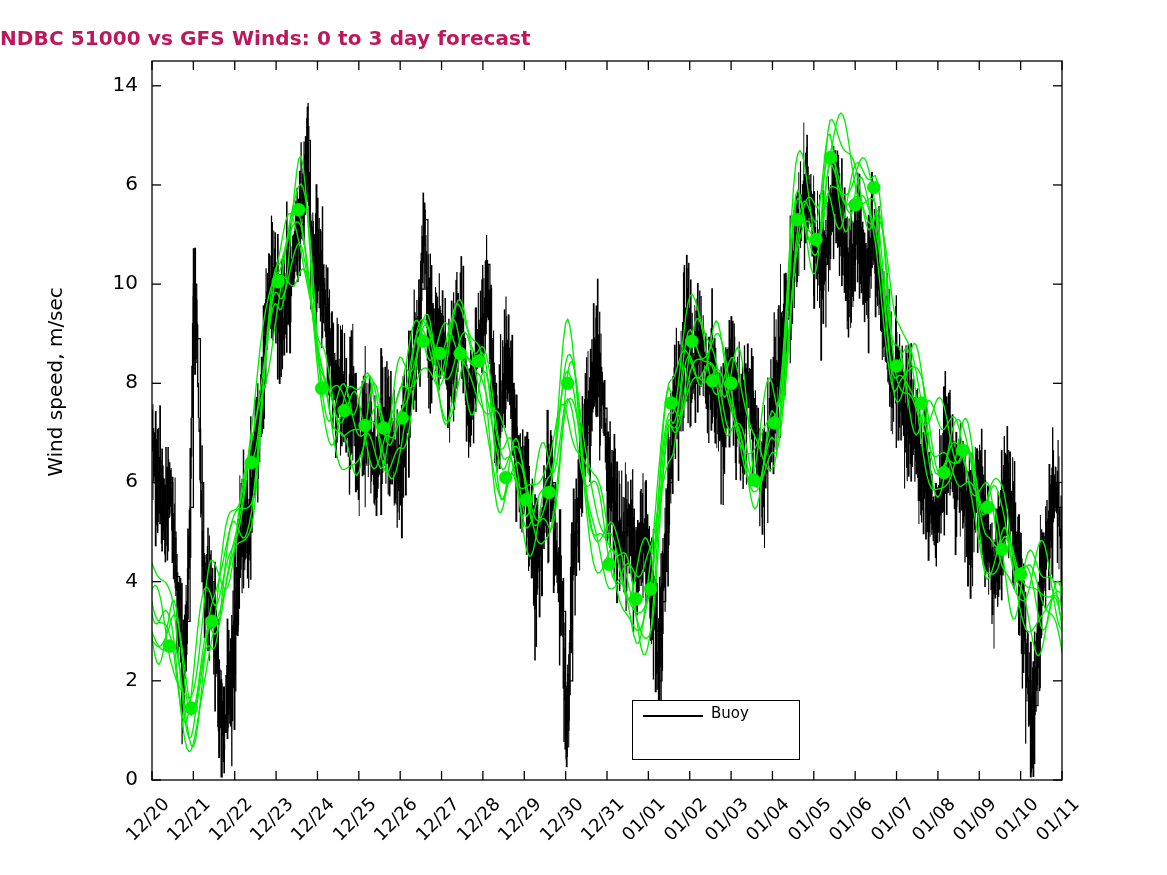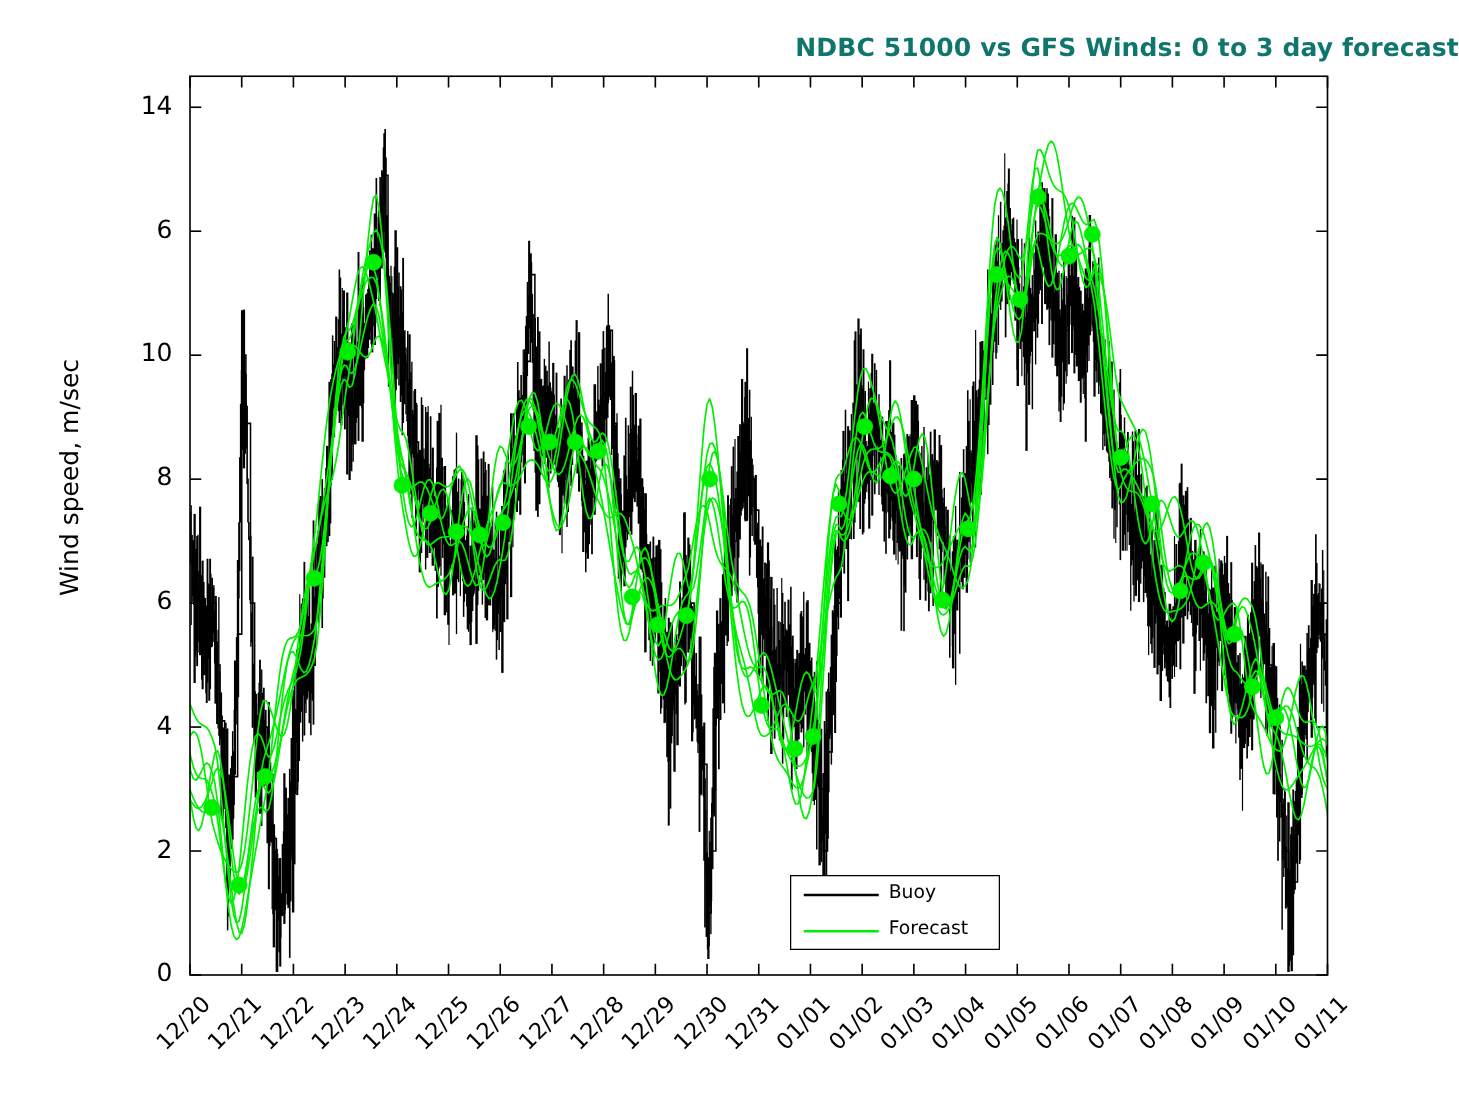--- a/index.html
+++ b/index.html
@@ -24,10 +24,10 @@
     left: 0;
     top: 26px;
     width: 1167px;
-    text-align: right;
+    text-align: left;
     font-size: 20px;
     font-weight: bold;
-    color: #0f766e;
+    color: #be185d;
     letter-spacing: 0.1px;
   }
   #ylabel {

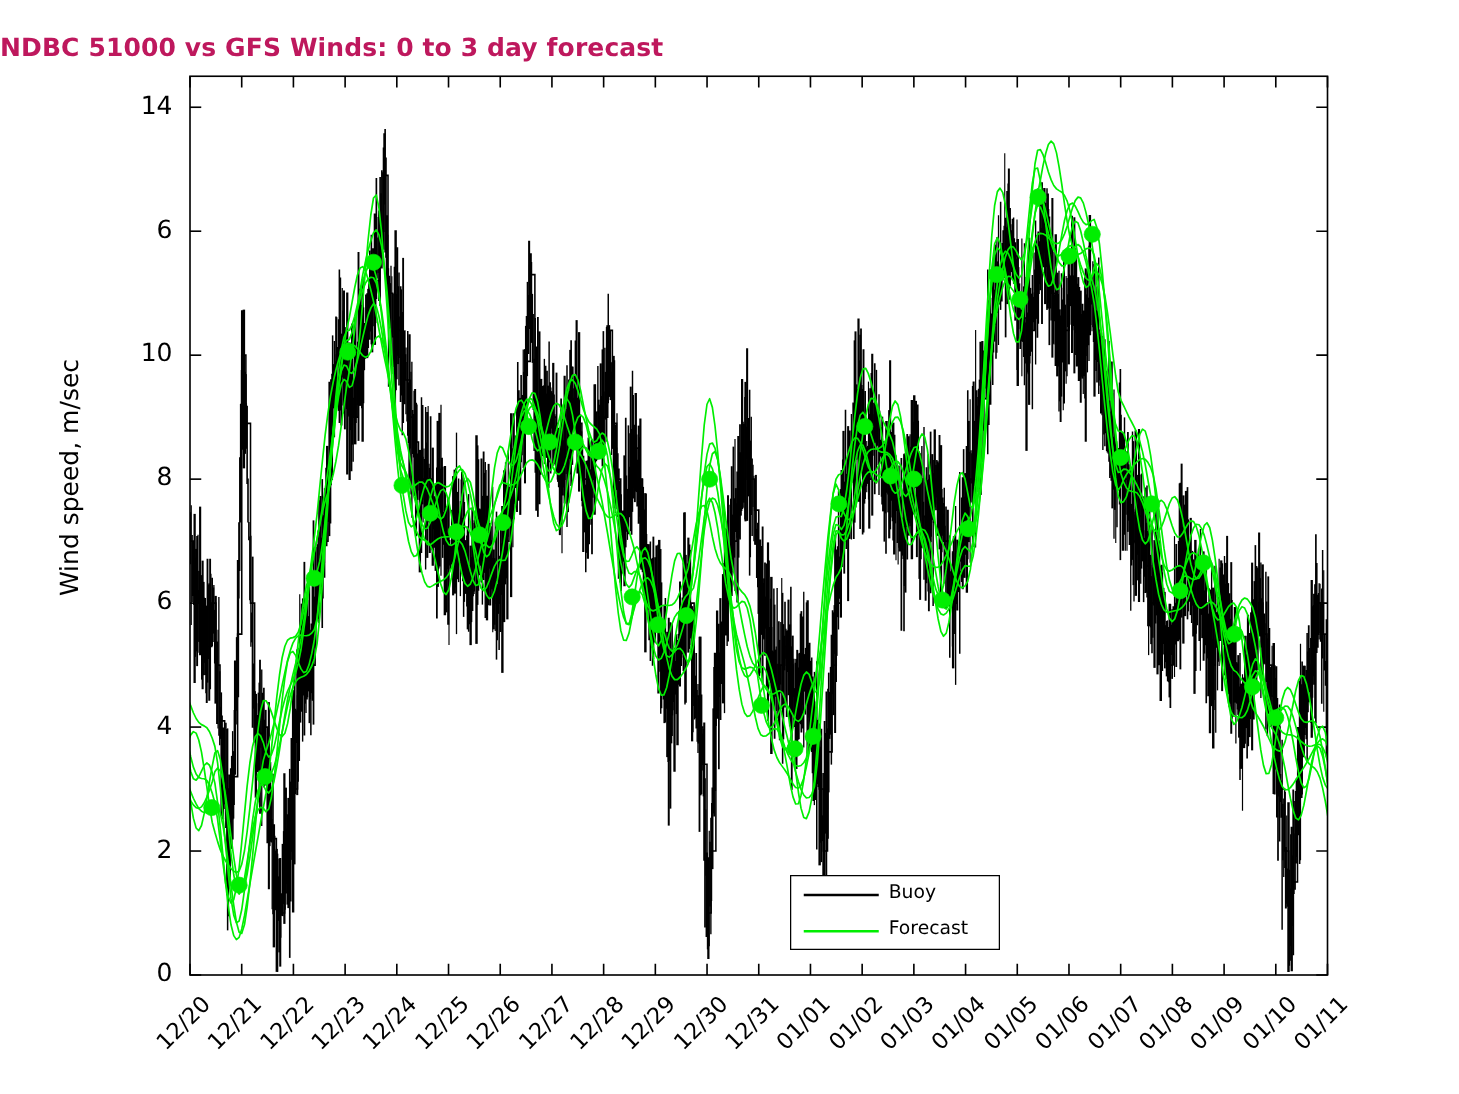--- a/index.html
+++ b/index.html
@@ -1594,10 +1594,6 @@
       <span class="legend-swatch" style="border-top-color: rgb(0, 0, 0);"></span>
       <span class="legend-text">Buoy</span>
     </div>
-    <div class="legend-row" style="top:29px;">
-      <span class="legend-swatch" style="border-top-color: rgb(0, 238, 0);"></span>
-      <span class="legend-text">Forecast</span>
-    </div>
   </div>
 
 </div>

